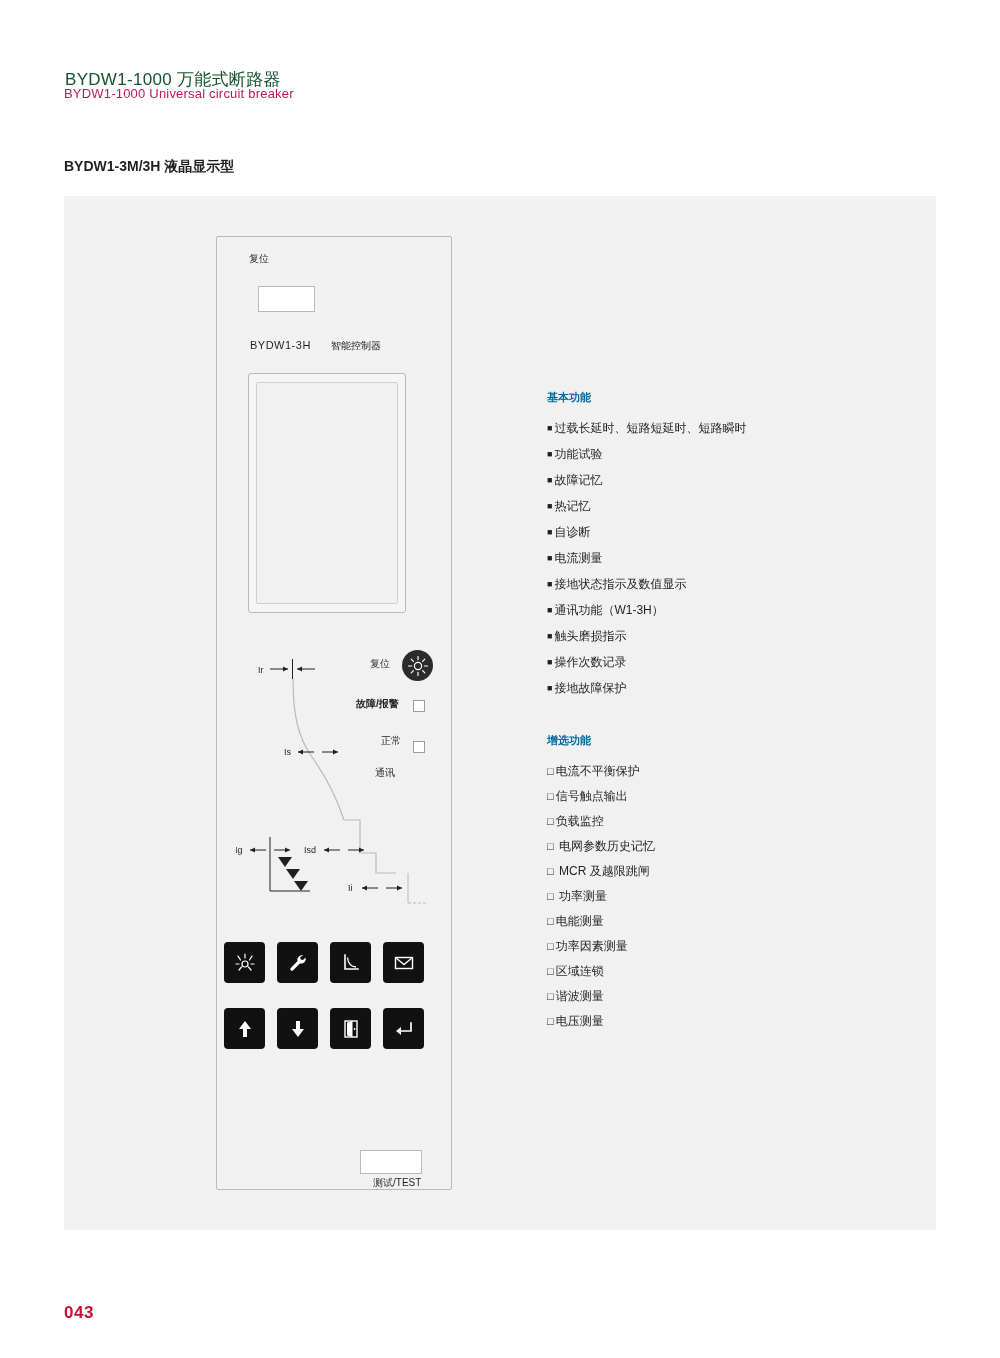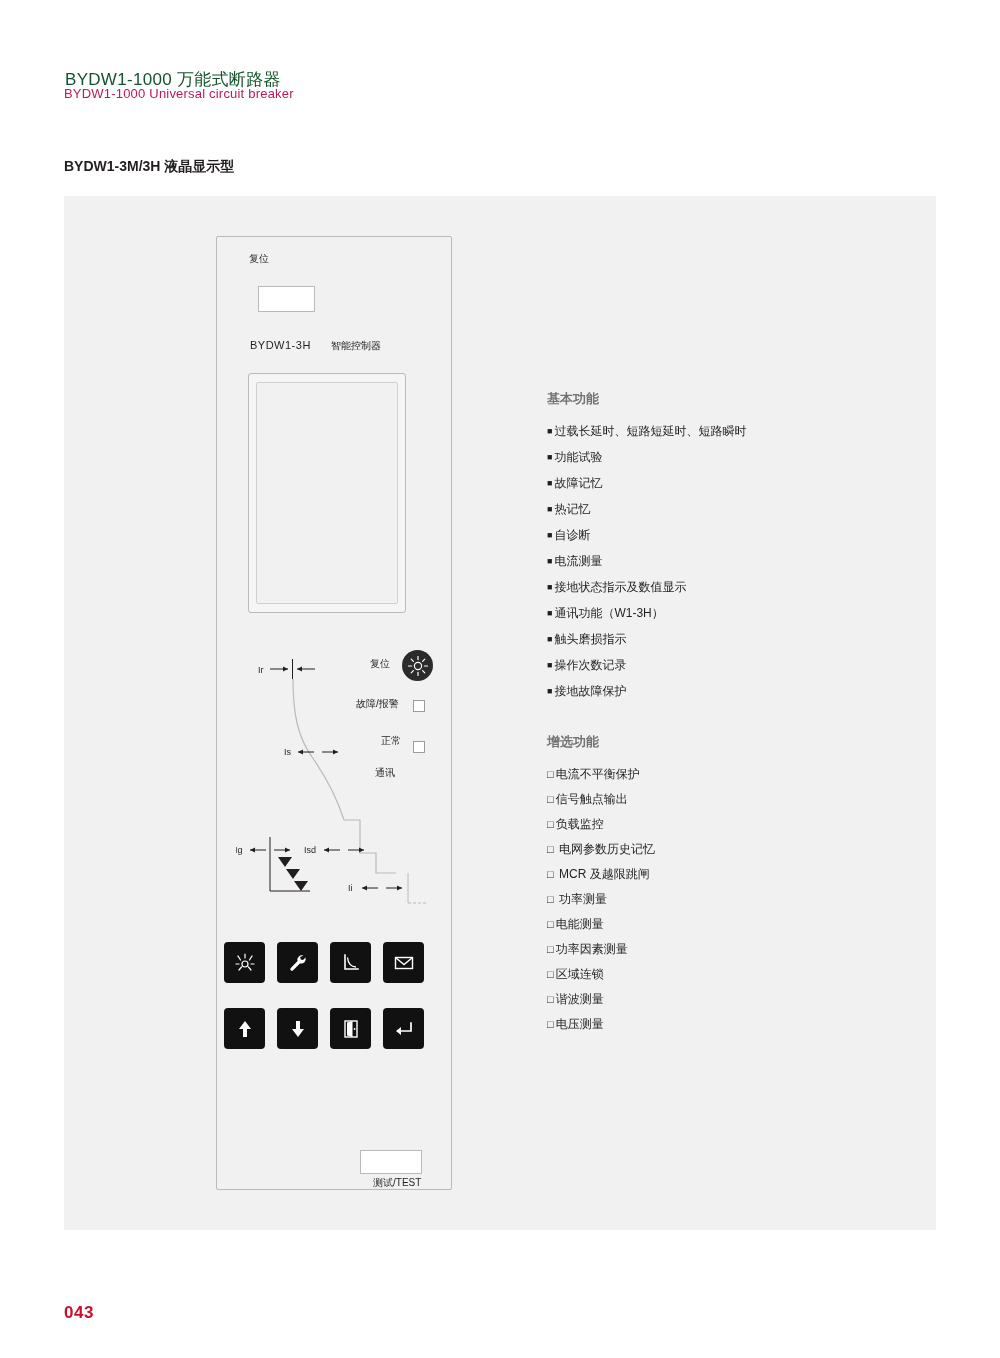--- a/index.html
+++ b/index.html
@@ -188,9 +188,9 @@
     width: 320px;
   }
   .feat-head {
-    font-size: 13px;
+    font-size: 11px;
     font-weight: bold;
-    color: #737373;
+    color: #0369a1;
     margin-bottom: 11px;
     white-space: nowrap;
   }

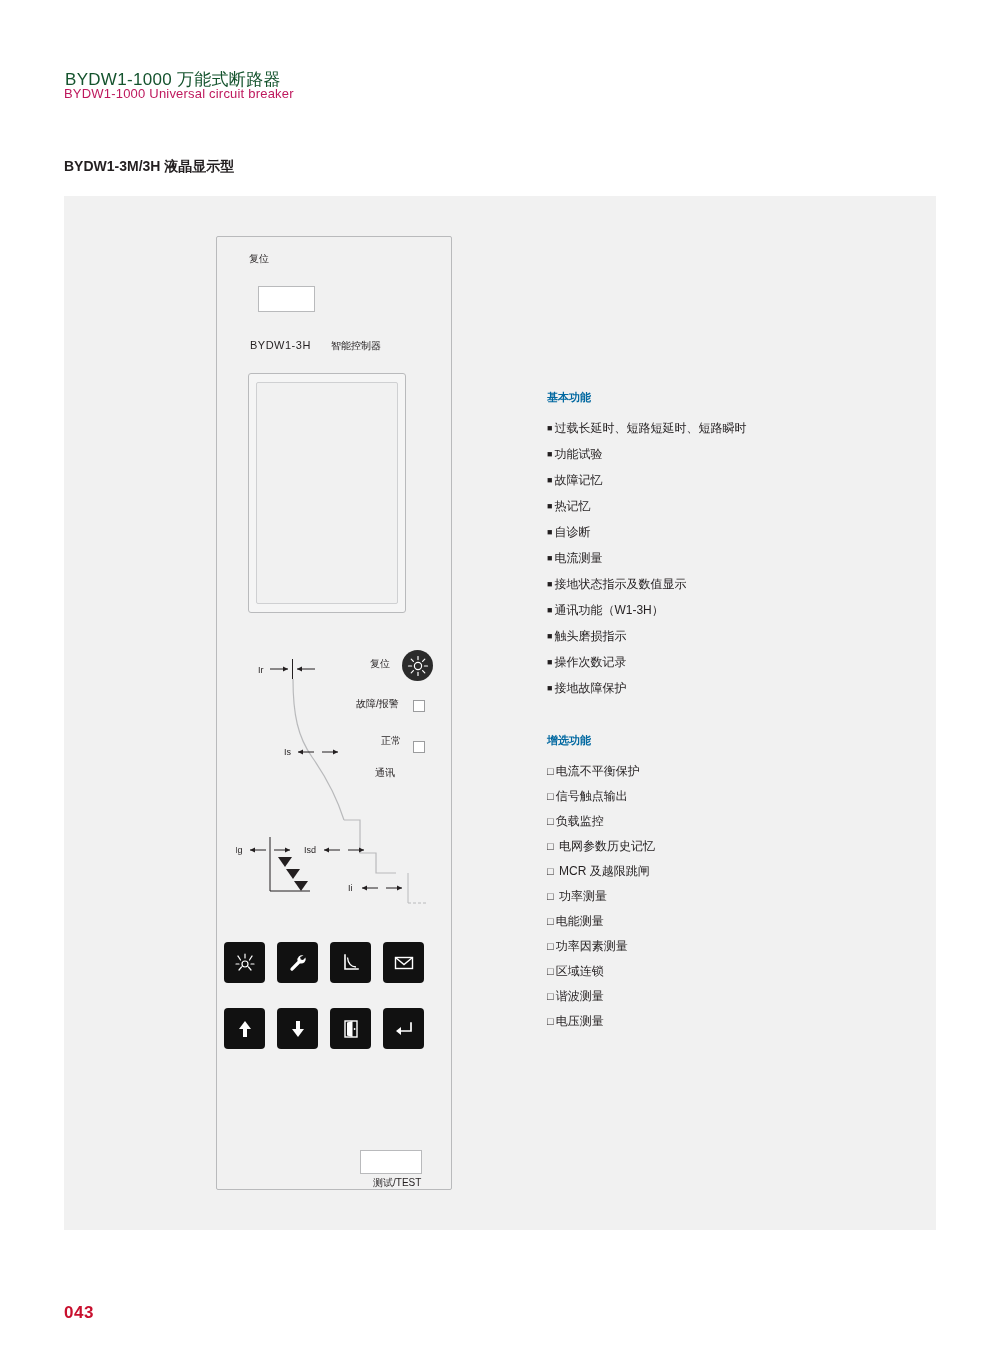--- a/index.html
+++ b/index.html
@@ -136,7 +136,7 @@
   }
   .lamp svg { display:block; }
 
-  .fault-label { left: 356px; top: 697px; }
+  .fault-label { left: 356px; top: 697px; font-weight: bold; }
   .normal-label { left: 381px; top: 734px; }
   .comm-label { left: 375px; top: 766px; }
   .led-box {

